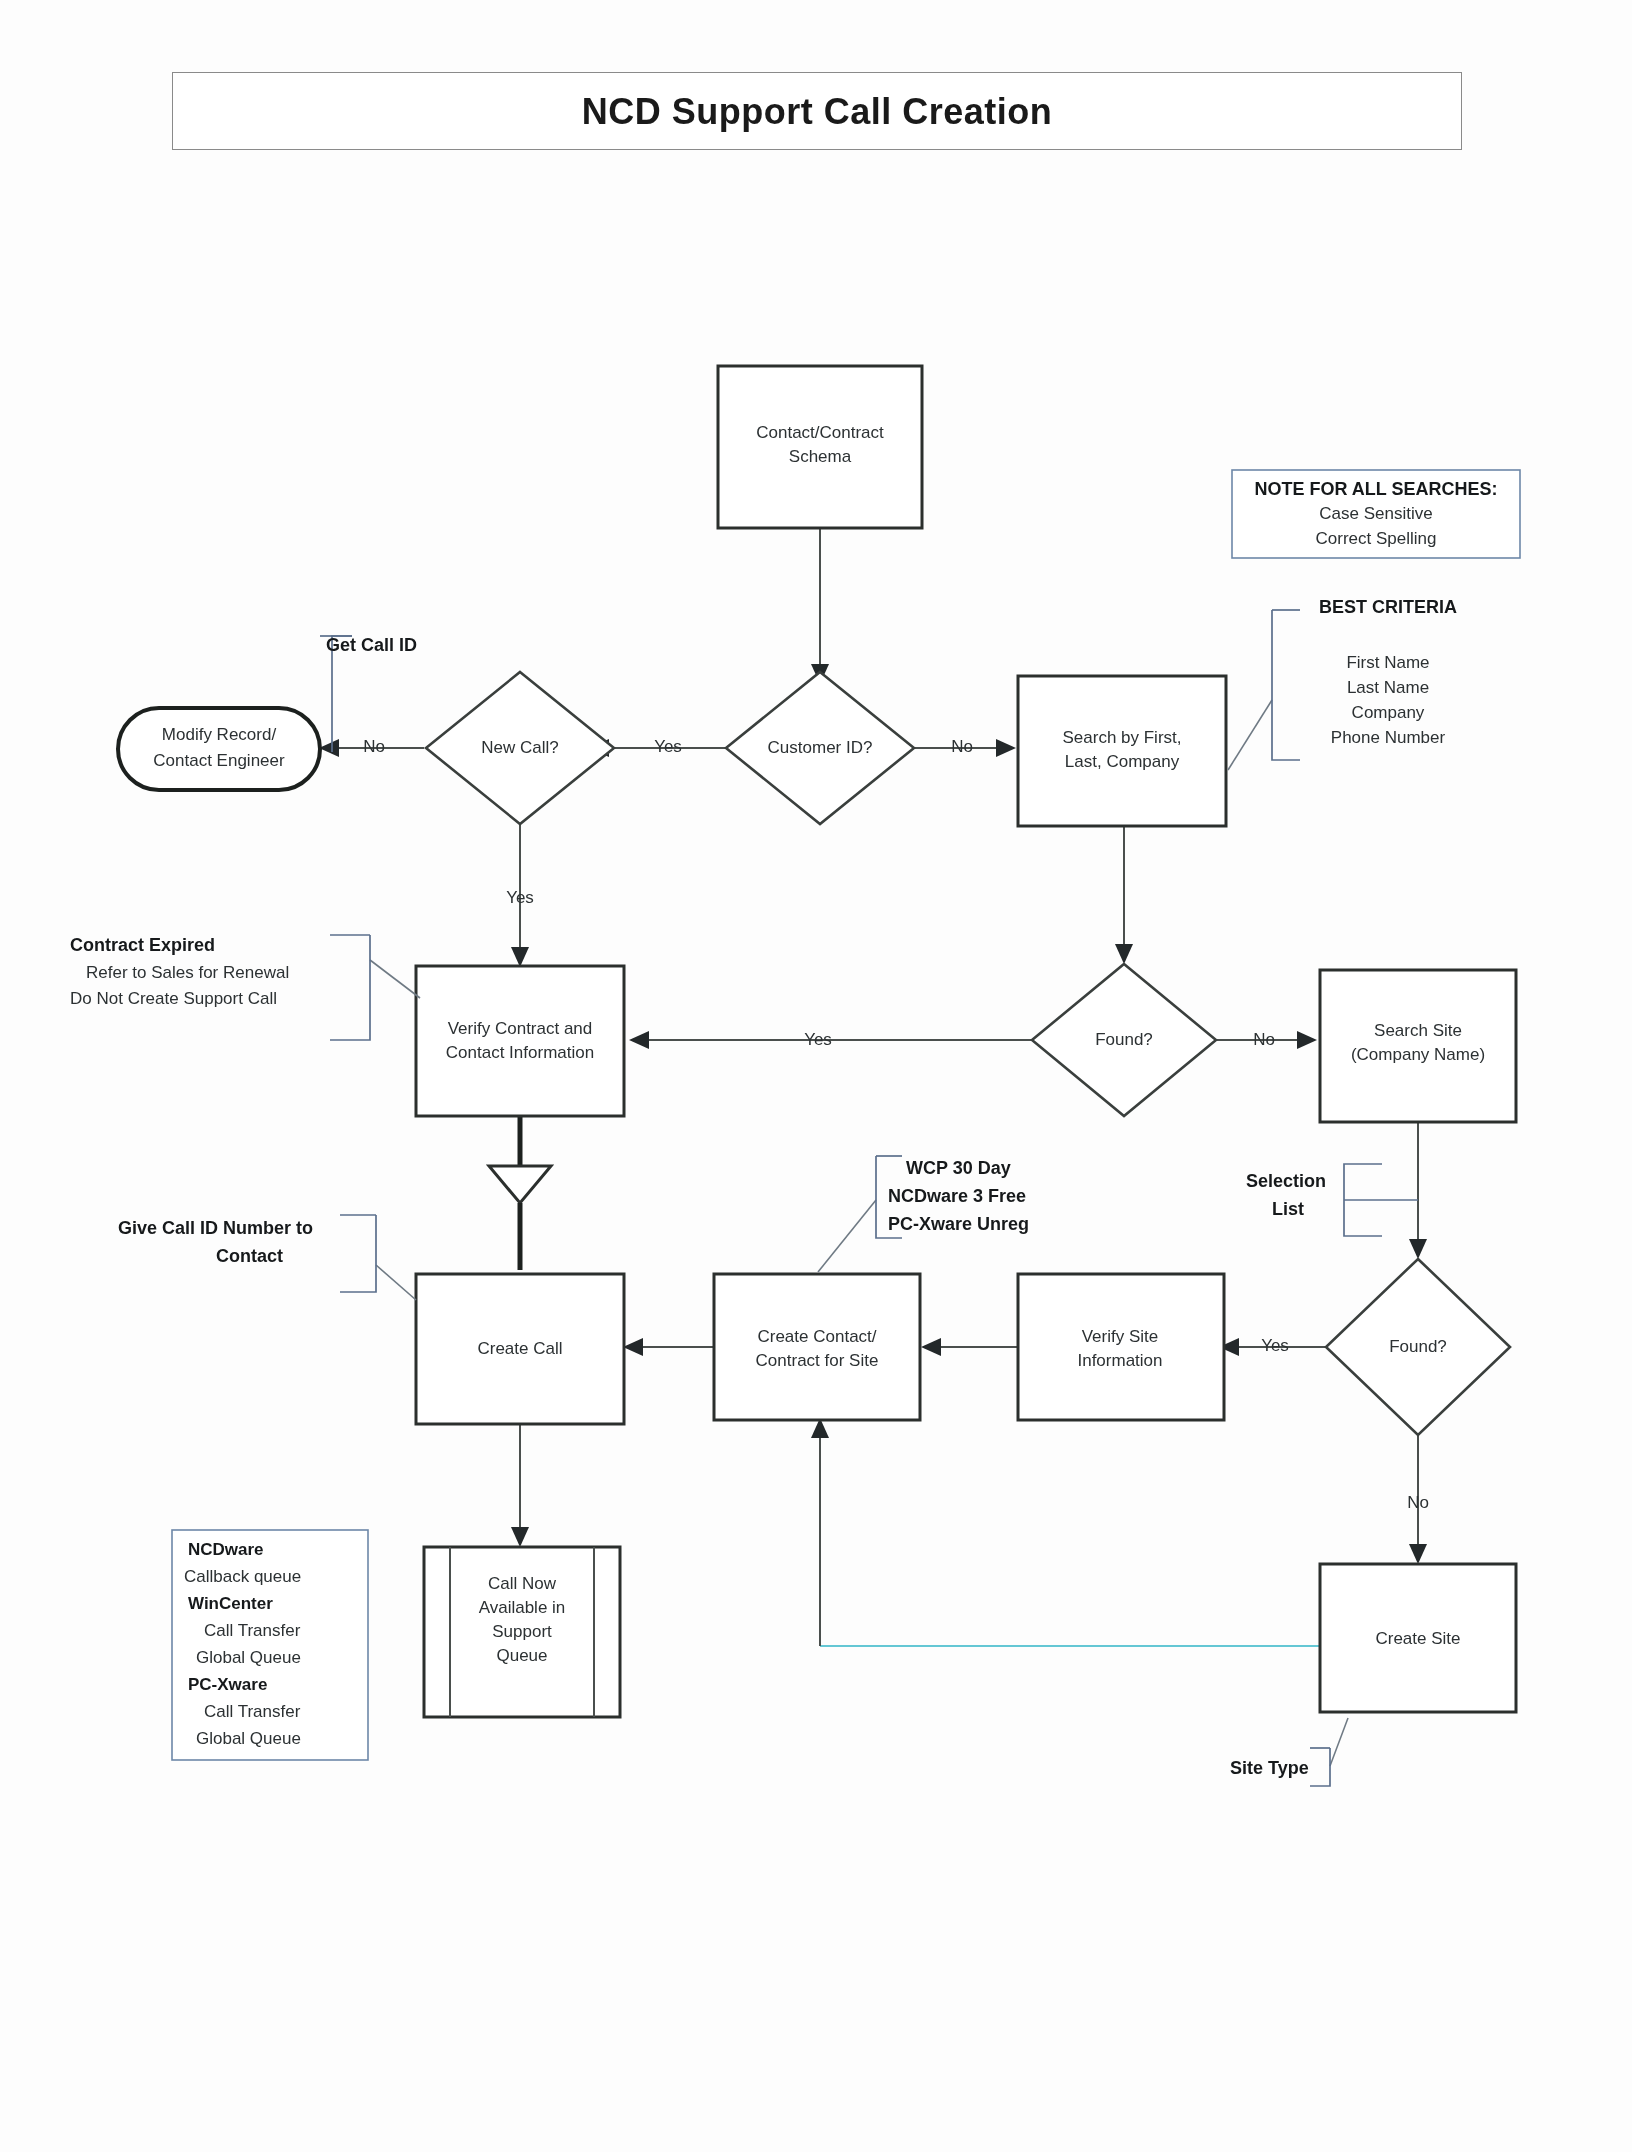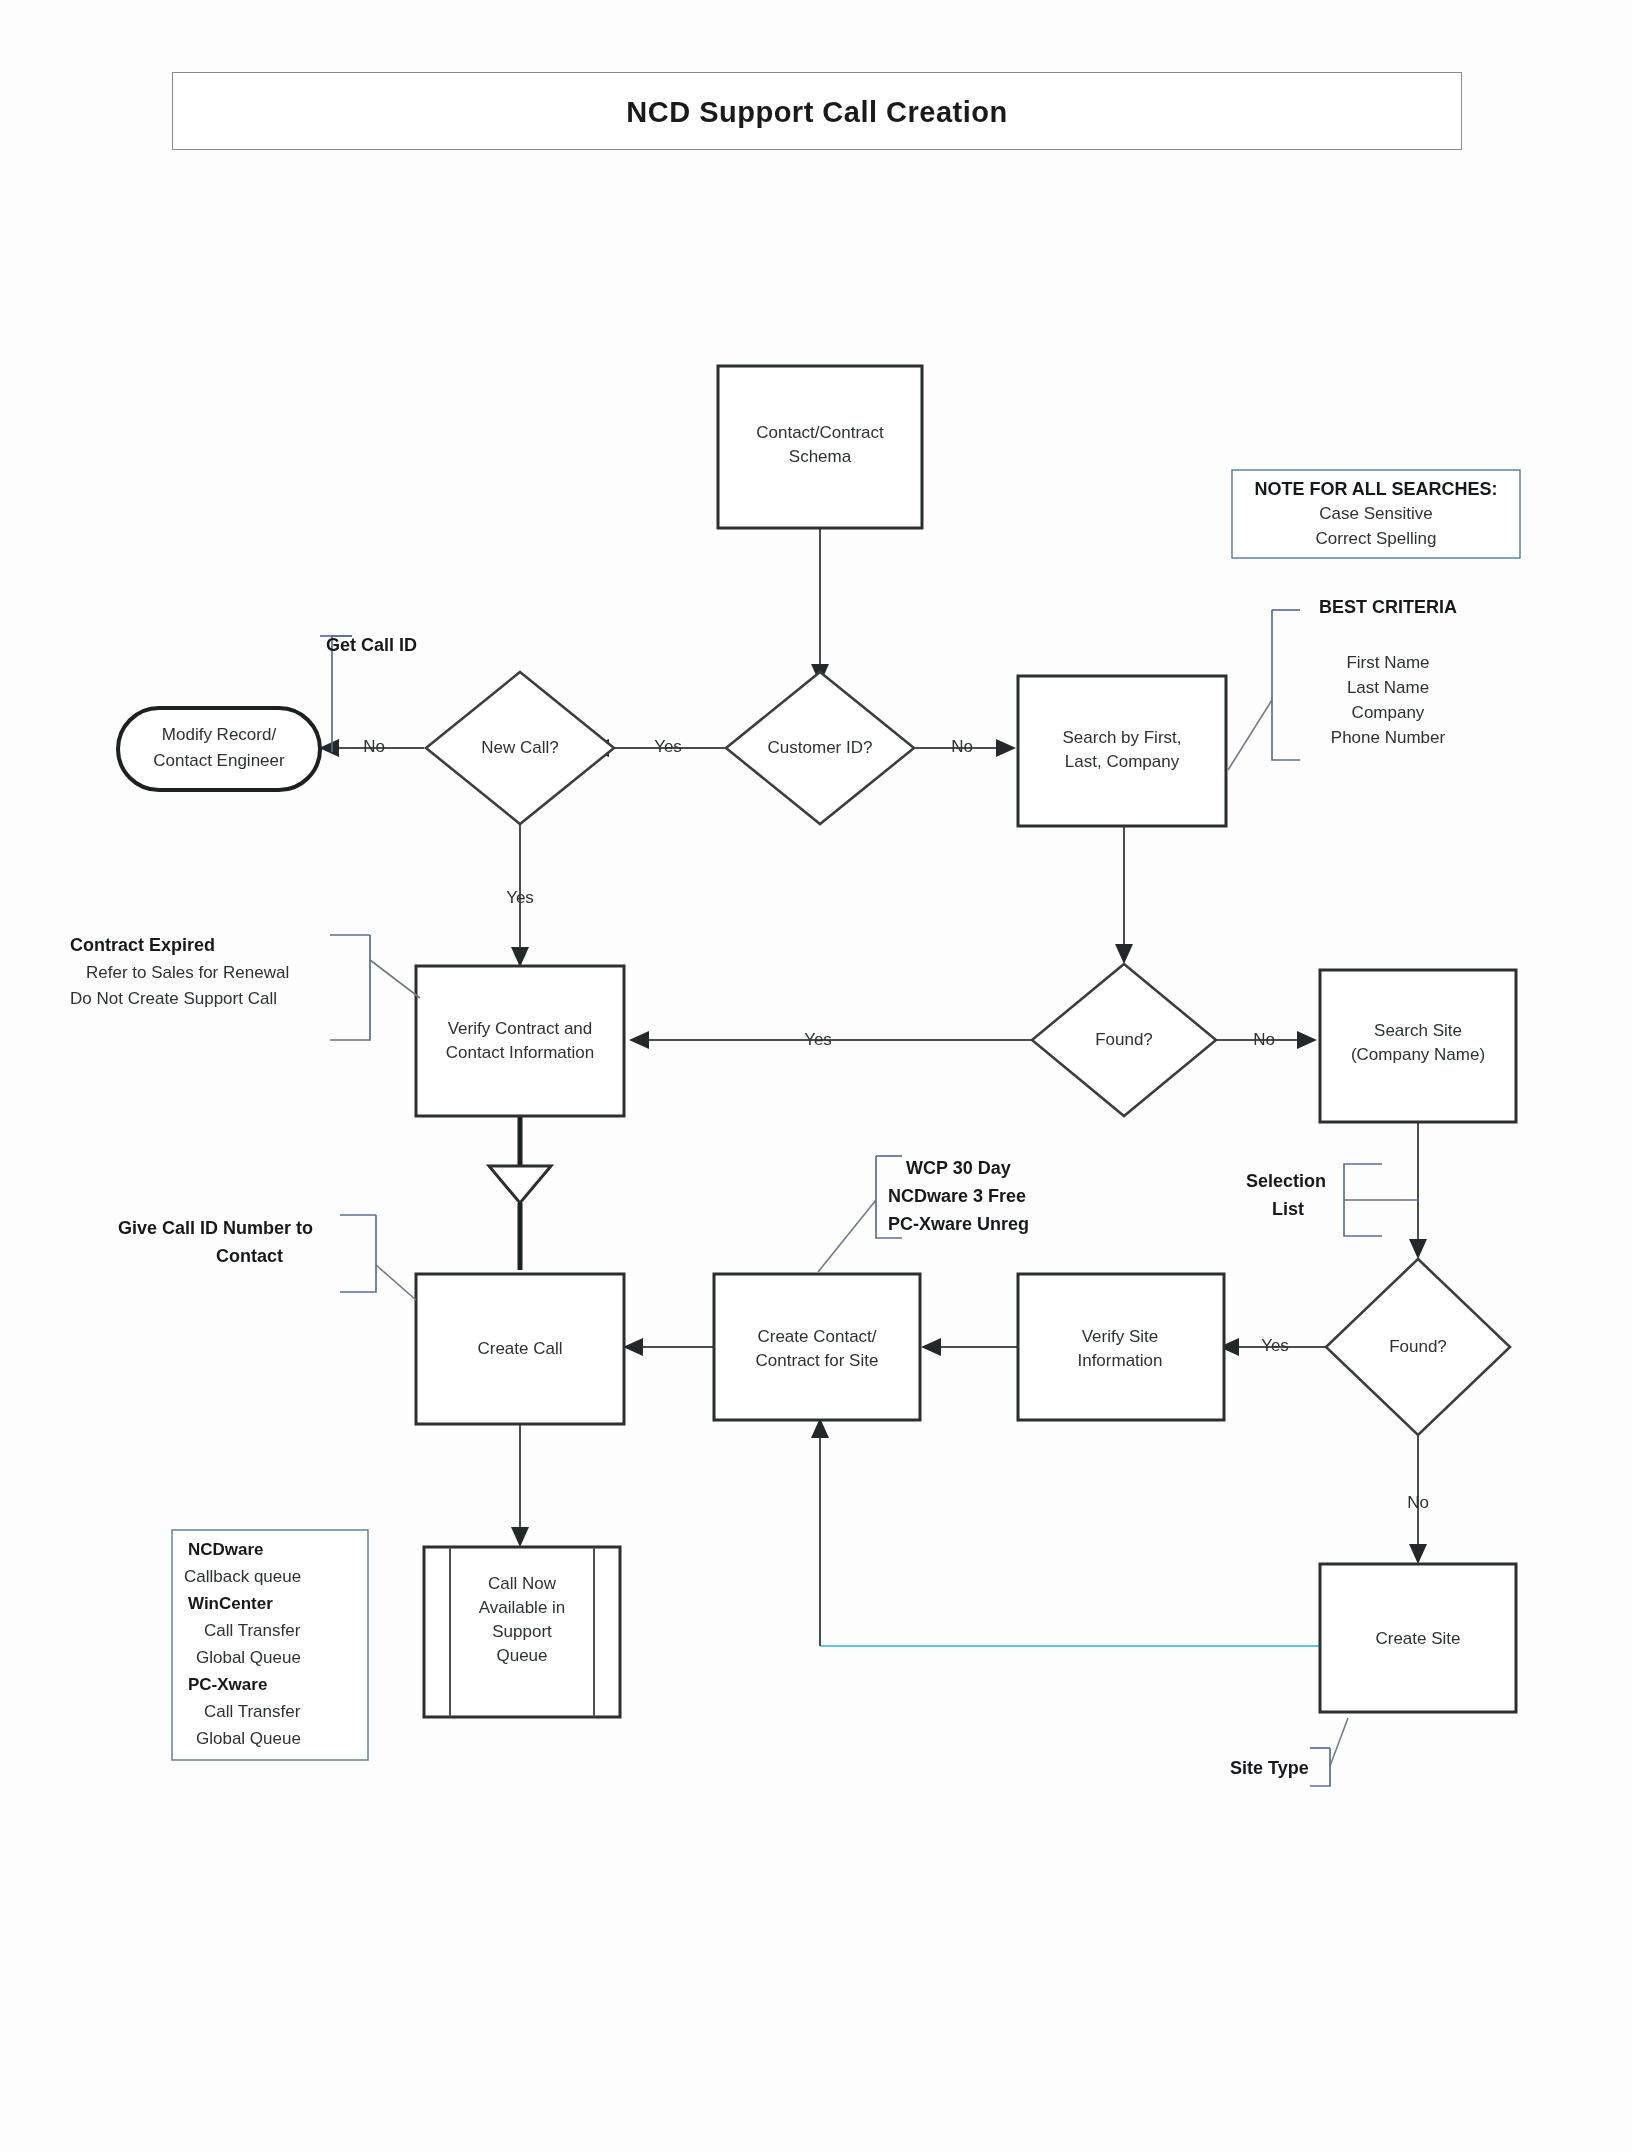--- a/index.html
+++ b/index.html
@@ -37,7 +37,7 @@
     height: 78px;
     line-height: 78px;
     text-align: center;
-    font-size: 29px;
+    font-size: 36px;
     font-weight: bold;
     letter-spacing: 0.5px;
     color: #1a1a1a;

